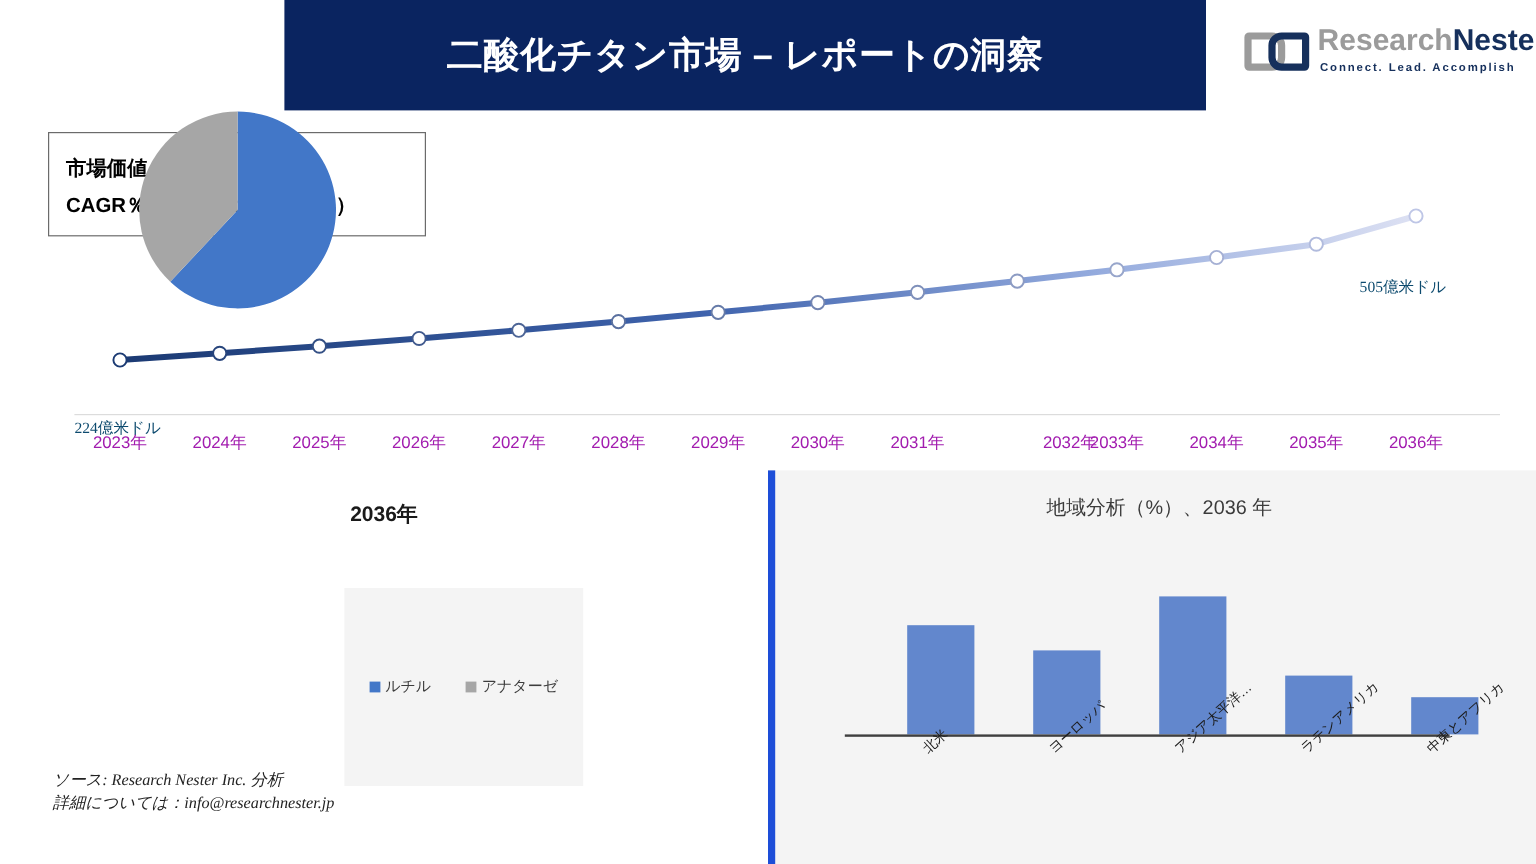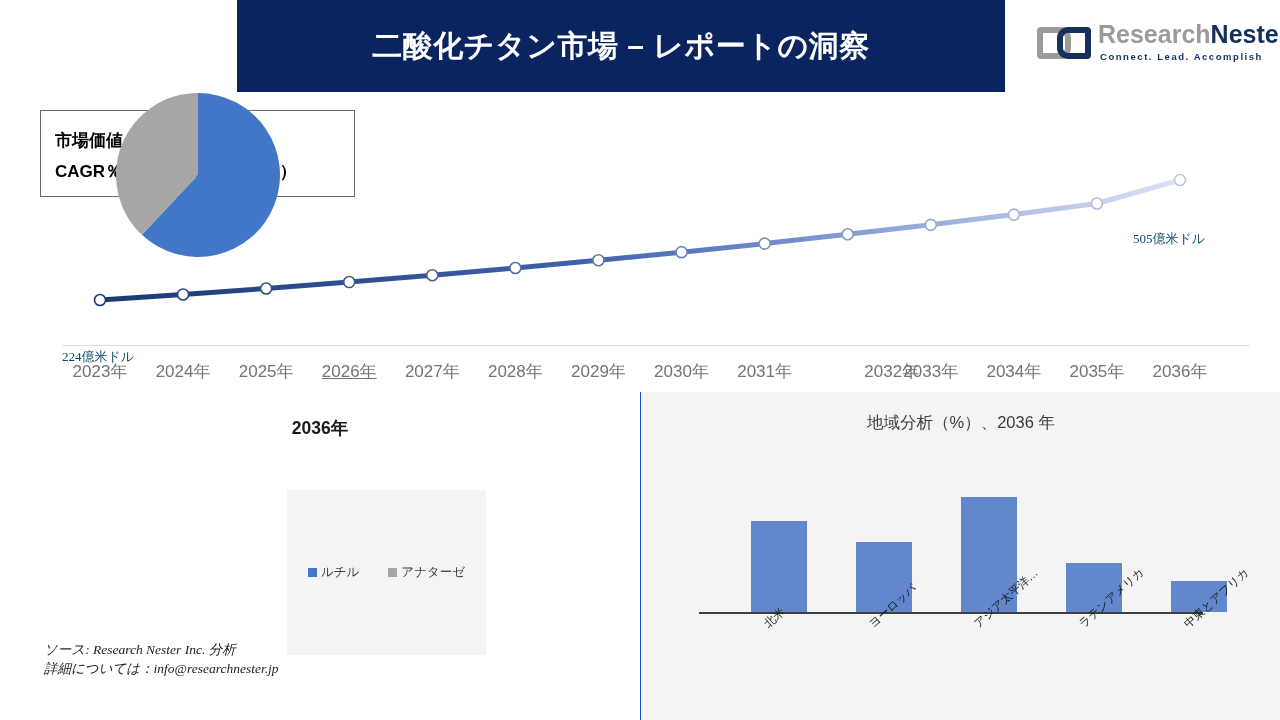--- a/index.html
+++ b/index.html
@@ -68,7 +68,7 @@
     position:absolute; left:62px; top:360px; width:1188px; height:22px;
   }
   .year-label {
-    position:absolute; font-size:17px; color:#737373;
+    position:absolute; font-size:14px; color:#a21caf;
     transform:translateX(-50%); white-space:nowrap;
   }
 

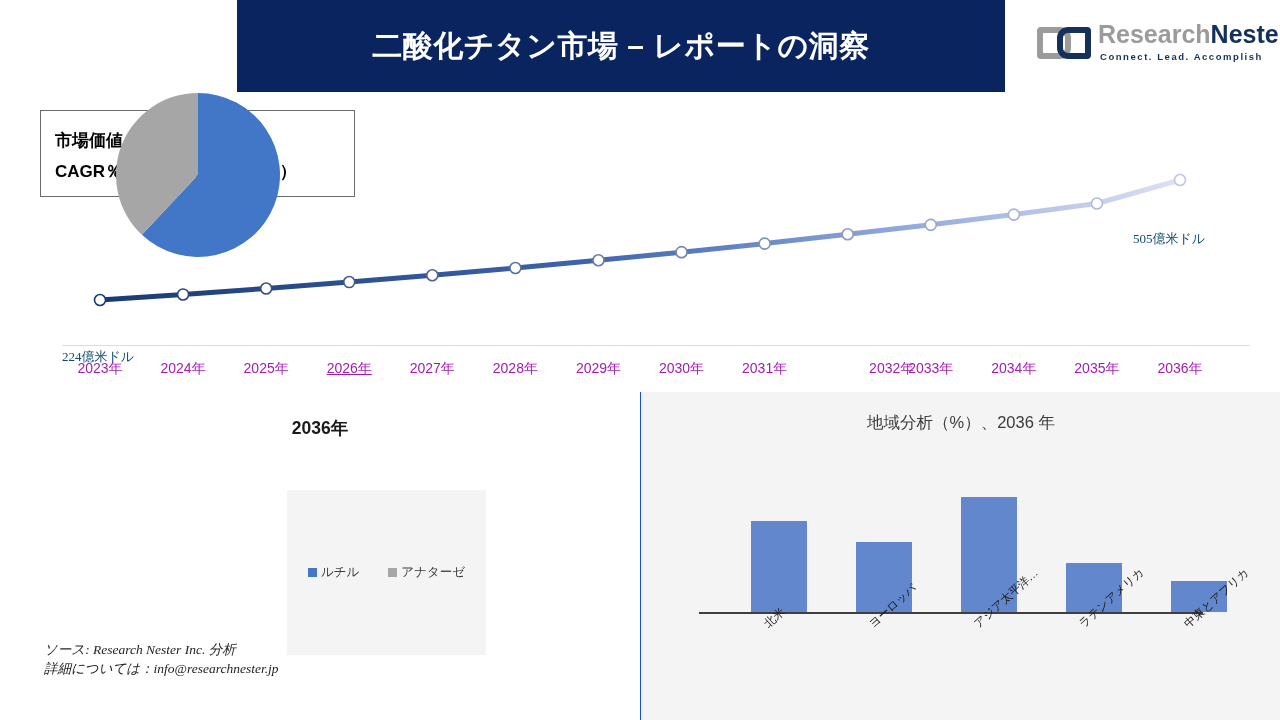--- a/index.html
+++ b/index.html
@@ -189,7 +189,7 @@
     <div class="year-label" style="left: 38px;">2023年</div>
     <div class="year-label" style="left: 121.077px;">2024年</div>
     <div class="year-label" style="left: 204.154px;">2025年</div>
-    <div class="year-label" style="left: 287.231px; text-decoration: underline;">2026年</div>
+    <div class="year-label" style="left: 287.231px;">2026年</div>
     <div class="year-label" style="left: 370.308px;">2027年</div>
     <div class="year-label" style="left: 453.385px;">2028年</div>
     <div class="year-label" style="left: 536.462px;">2029年</div>

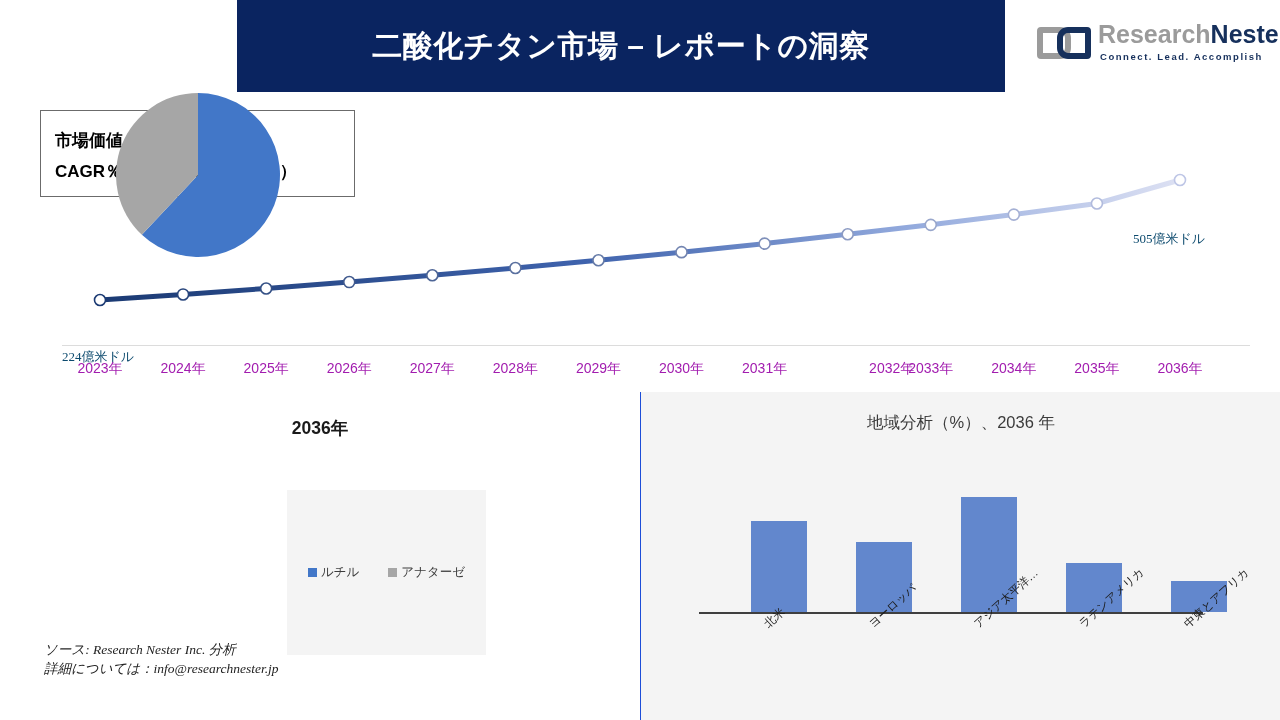--- a/index.html
+++ b/index.html
@@ -107,7 +107,7 @@
   
   #region-panel {
     position:absolute; left:640px; top:392px; width:640px; height:328px;
-    background:#f4f4f4; border-left:1px solid #1d4ed8;
+    background:#f4f4f4; border-left:6px solid #1d4ed8;
   }
   #region-title {
     position:absolute; left:0; top:20px; width:640px; text-align:center;

